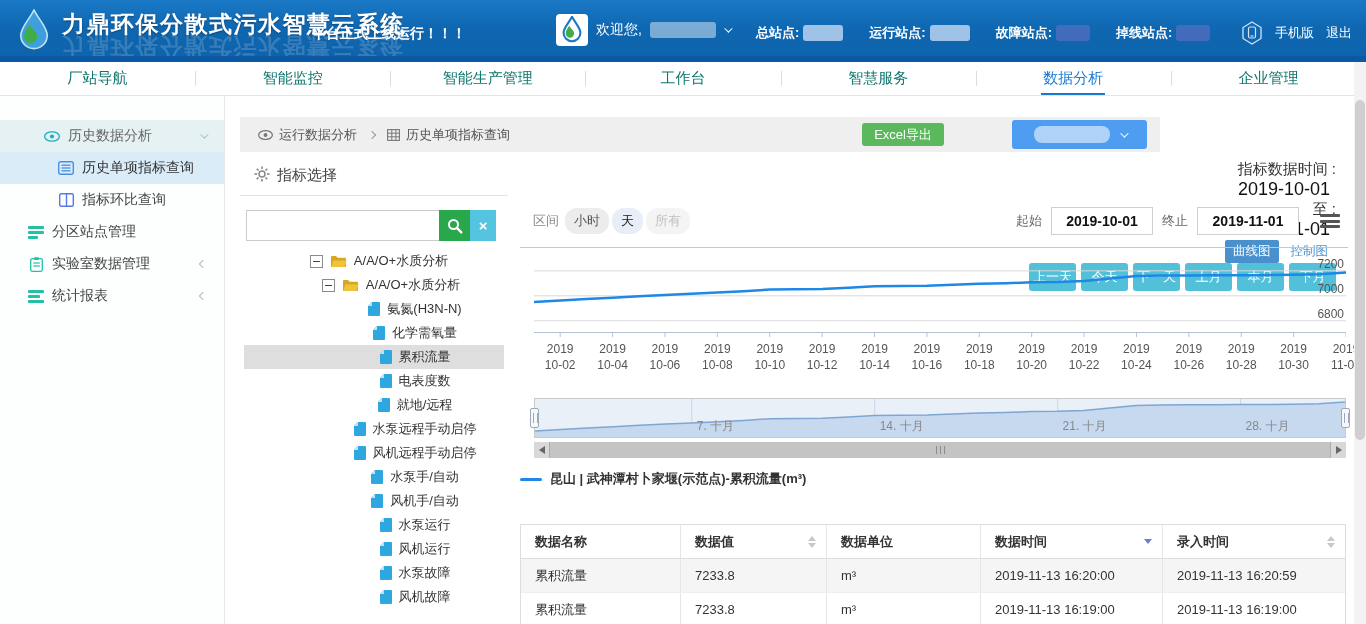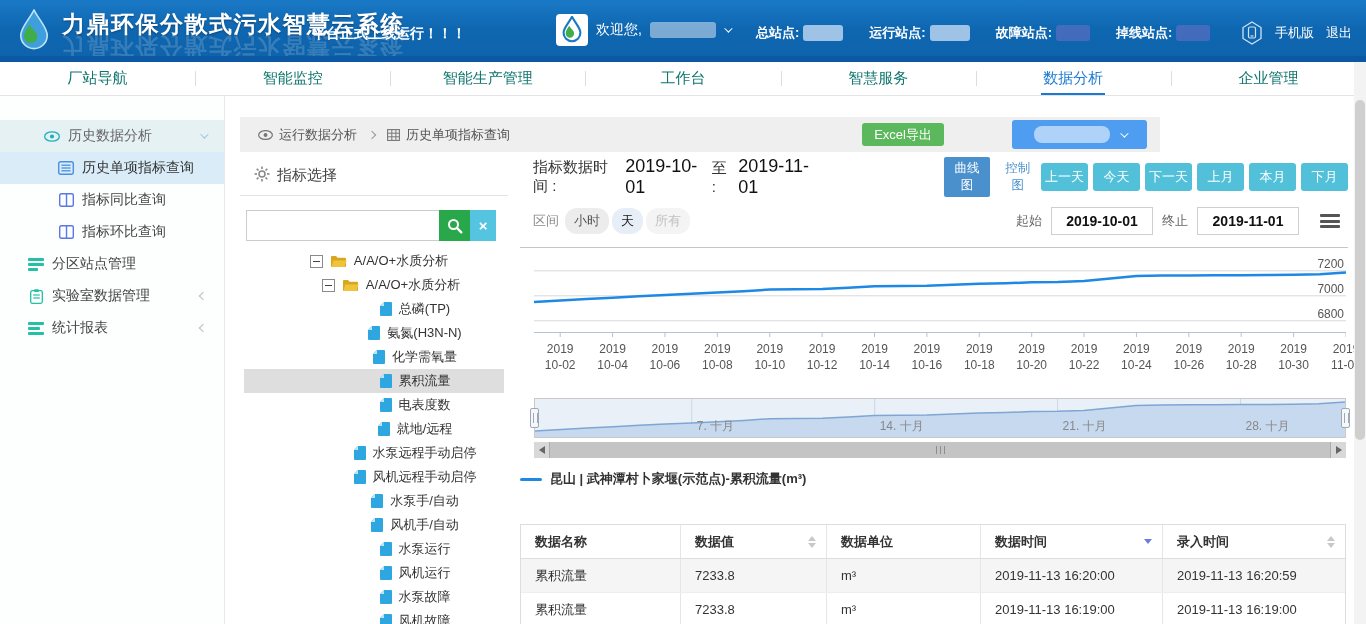--- a/index.html
+++ b/index.html
@@ -85,7 +85,7 @@
 
   
   .main-panel { position:absolute; left:520px; top:152px; width:828px; height:472px; background:#fff; }
-  .m-title { position:absolute; left:13px; top:8px; right:0; height:34px; display:flex; align-items:center; }
+  .m-title { position:absolute; left:13px; top:8px; right:12px; height:34px; display:flex; align-items:flex-end;flex-direction:column; }
   .m-title .lbl { font-size:15px; color:#333; }
   .m-title .date { font-size:18px; color:#111; margin:0 6px; }
   .charttype { display:flex; gap:4px; margin-left:120px; }

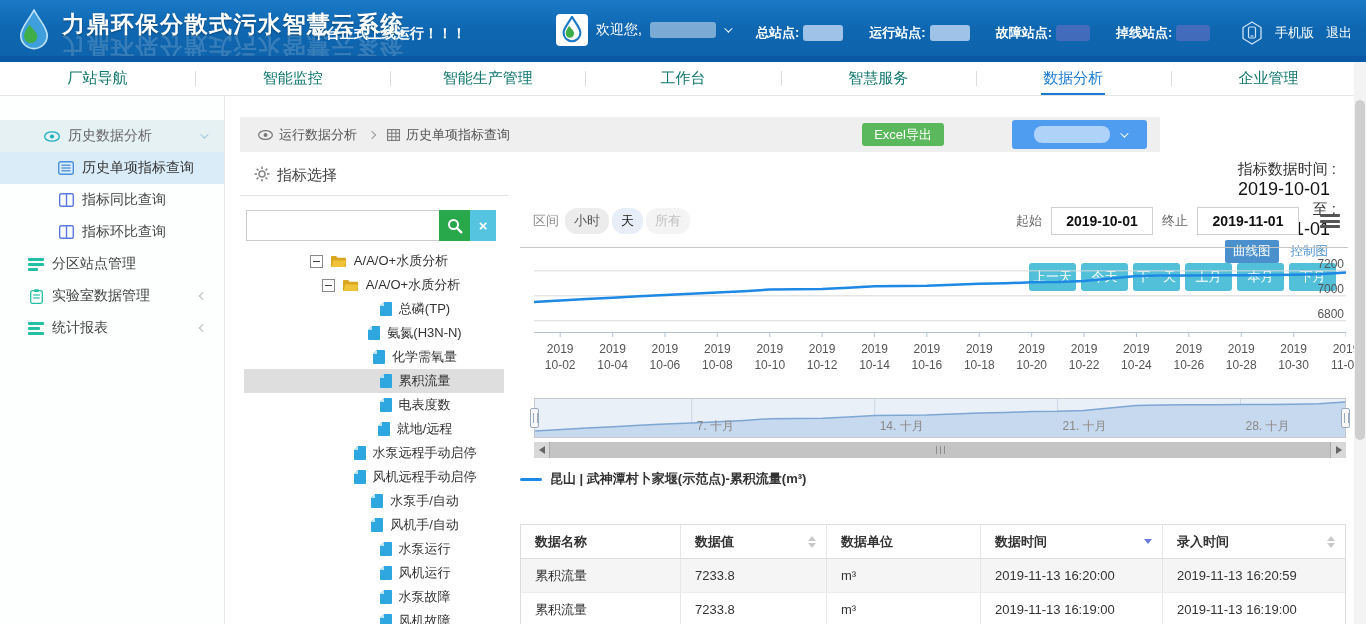--- a/index.html
+++ b/index.html
@@ -255,15 +255,6 @@
           <line x1="7.5" y1="1" x2="7.5" y2="13" stroke="#5a77e6" stroke-width="1.4"></line>
         </svg>
       </span>
-      <span>指标同比查询</span>
-    </div>
-    <div class="side-item child">
-      <span class="icon">
-        <svg width="15" height="14" viewBox="0 0 15 14">
-          <rect x="0.7" y="0.7" width="13.6" height="12.6" rx="1.5" fill="none" stroke="#5a77e6" stroke-width="1.4"></rect>
-          <line x1="7.5" y1="1" x2="7.5" y2="13" stroke="#5a77e6" stroke-width="1.4"></line>
-        </svg>
-      </span>
       <span>指标环比查询</span>
     </div>
     <div class="side-item root">

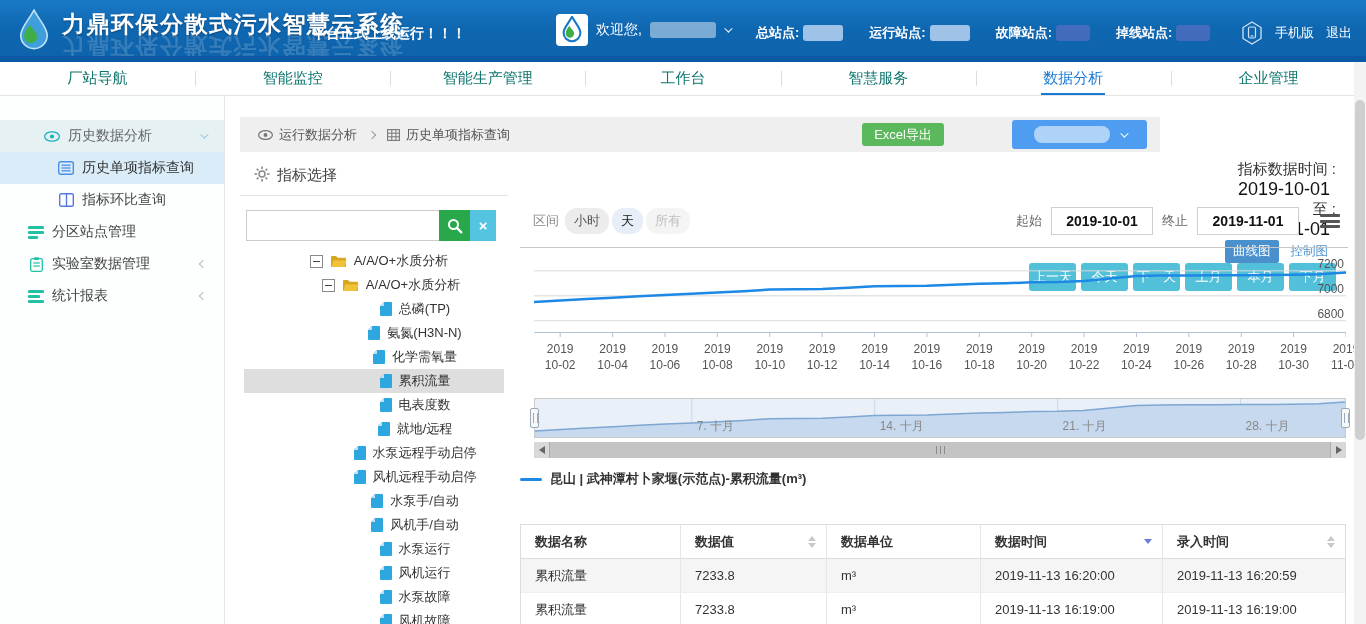--- a/index.html
+++ b/index.html
@@ -377,15 +377,6 @@
               <path d="M4 0 L0 4 H4 Z" fill="#bfe4f5"></path>
             </svg>
           </span>
-          <span>总磷(TP)</span>
-        </div>
-      <div class="trow lvl2">
-          <span class="ficon file-i">
-            <svg width="12" height="14" viewBox="0 0 12 14">
-              <path d="M4 0 H11 a1 1 0 0 1 1 1 V13 a1 1 0 0 1 -1 1 H1 a1 1 0 0 1 -1-1 V4 Z" fill="#2ea7e0"></path>
-              <path d="M4 0 L0 4 H4 Z" fill="#bfe4f5"></path>
-            </svg>
-          </span>
           <span>氨氮(H3N-N)</span>
         </div>
       <div class="trow lvl2">

